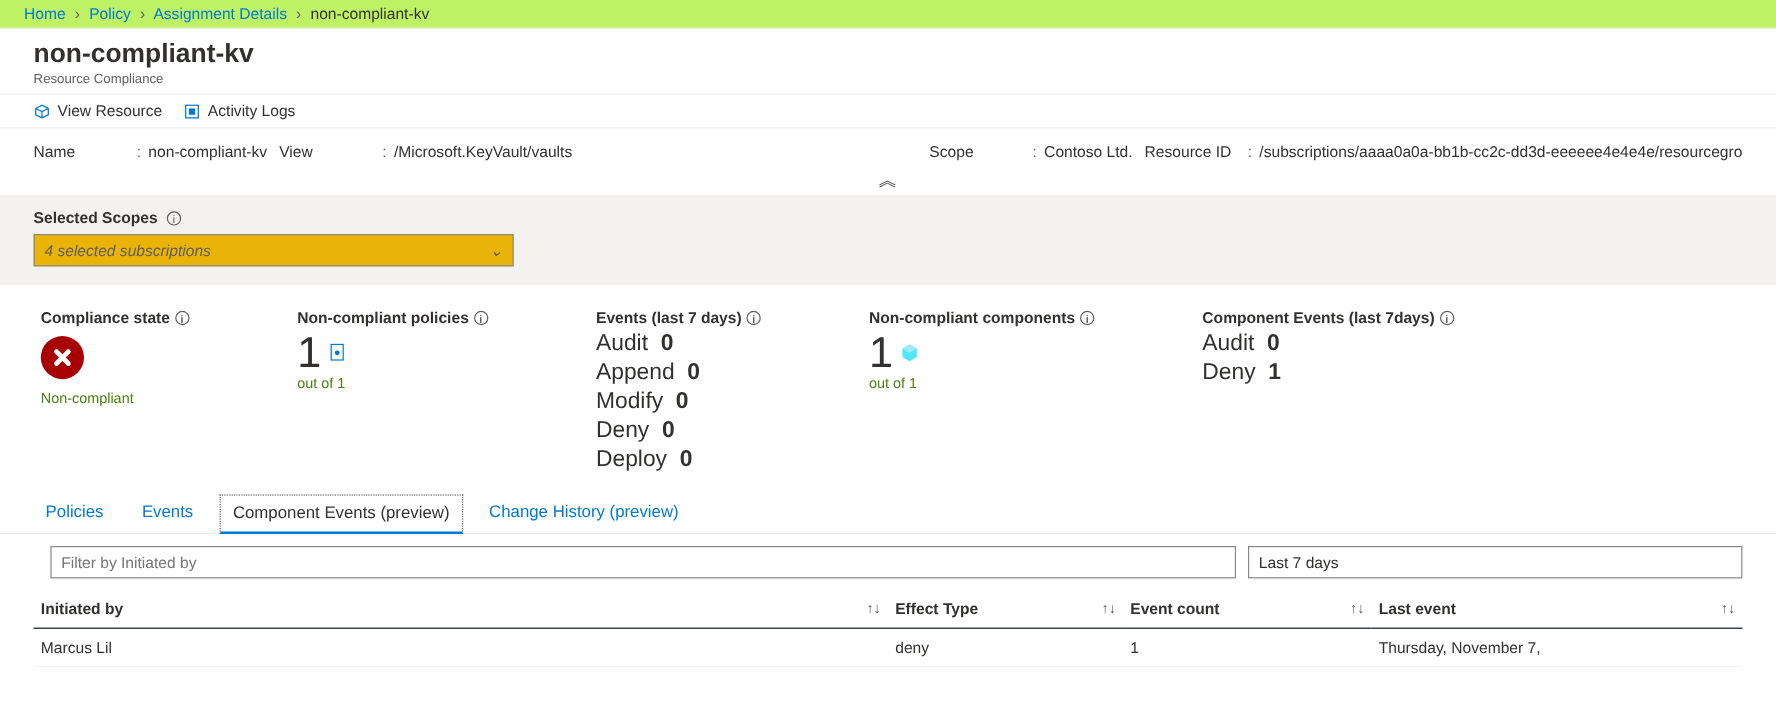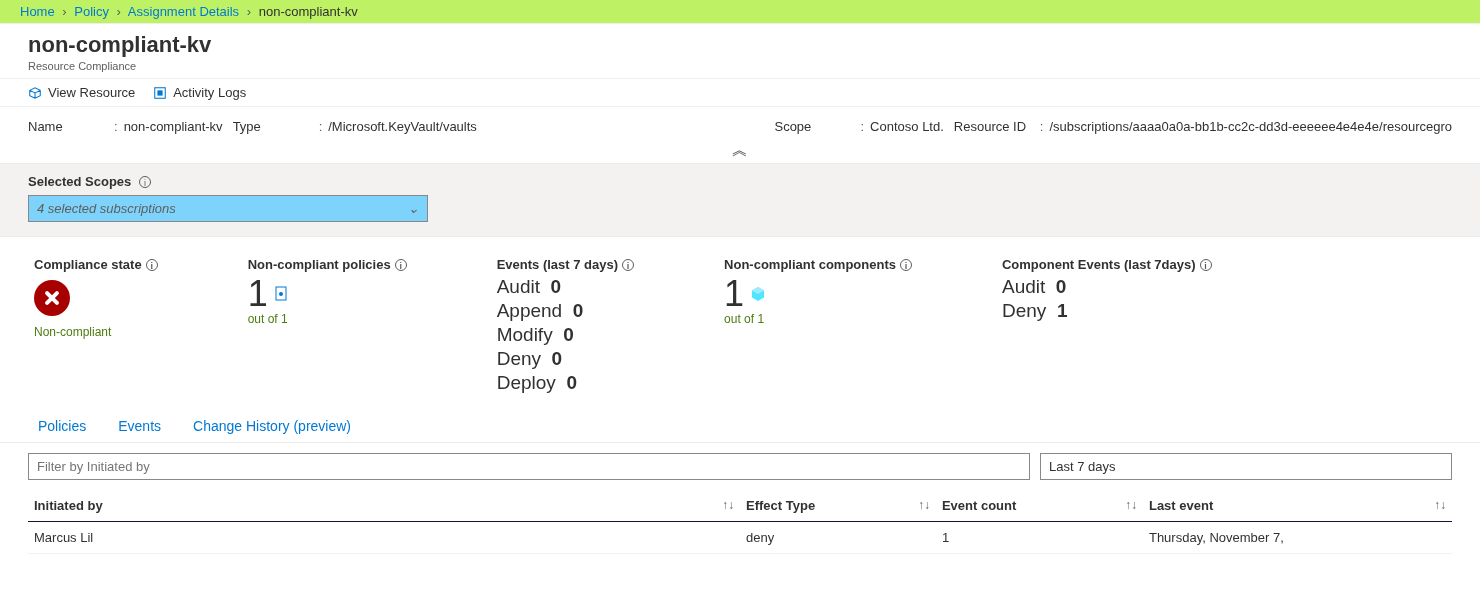--- a/index.html
+++ b/index.html
@@ -127,7 +127,7 @@
       <span>non-compliant-kv</span>
     </div>
     <div class="prop-row">
-      <span class="prop-label">Type</span>
+      <span class="prop-label">View</span>
       <span class="prop-colon">:</span>
       <span>/Microsoft.KeyVault/vaults</span>
     </div>

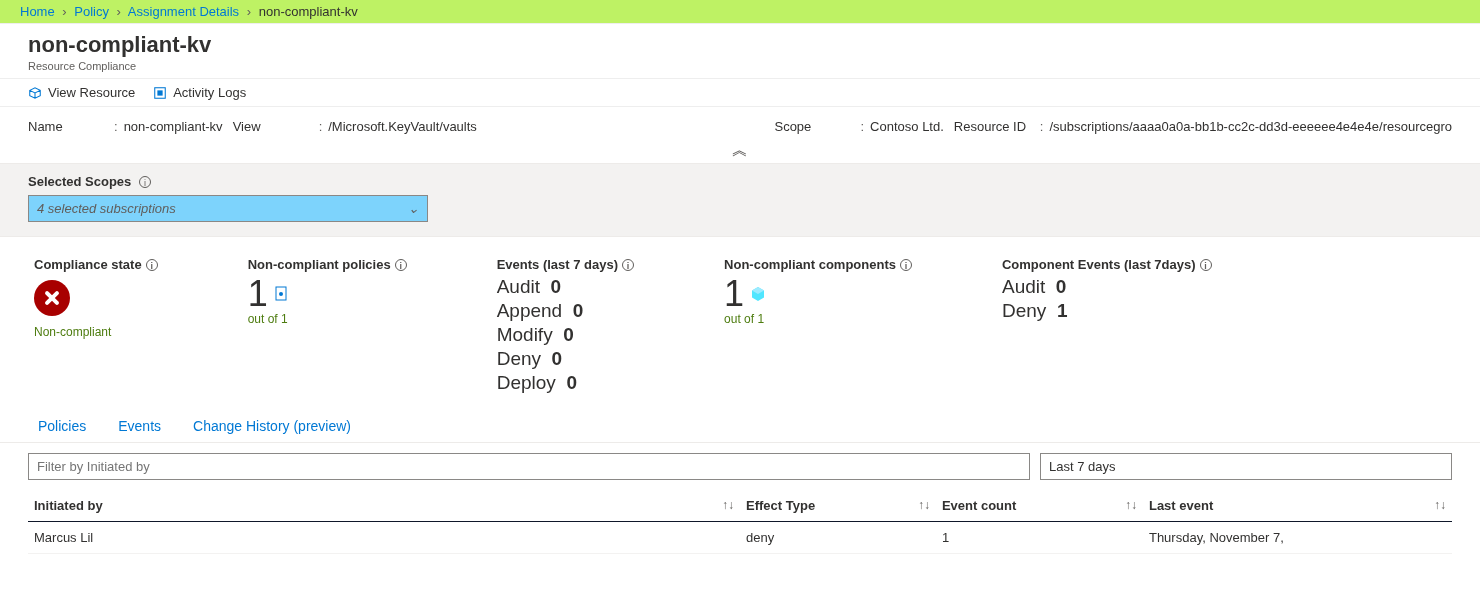--- a/index.html
+++ b/index.html
@@ -49,7 +49,7 @@
     color: #605e5c; margin-left: 4px;
   }
   .scope-select {
-    margin-top: 6px; width: 400px; background: #7dd3fc; border: 1px solid #8a8886;
+    margin-top: 6px; width: 400px; background: #eab308; border: 1px solid #8a8886;
     padding: 5px 8px; display: flex; justify-content: space-between; align-items: center;
     font-style: italic; color: #605e5c; cursor: pointer;
   }

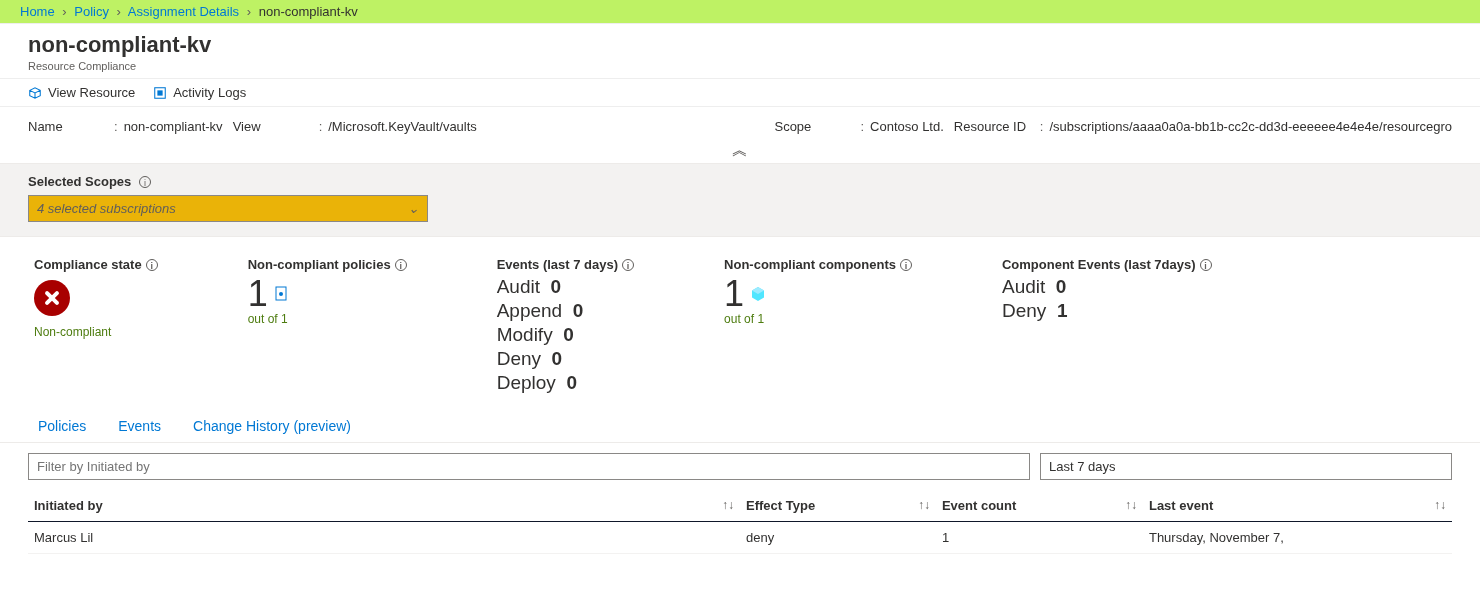--- a/index.html
+++ b/index.html
@@ -209,6 +209,7 @@
 <div class="tabs" id="tabs-row">
     <div class="tab">Policies</div>
     <div class="tab">Events</div>
+    <div class="tab active">Component Events (preview)</div>
     <div class="tab">Change History (preview)</div>
   </div>
 

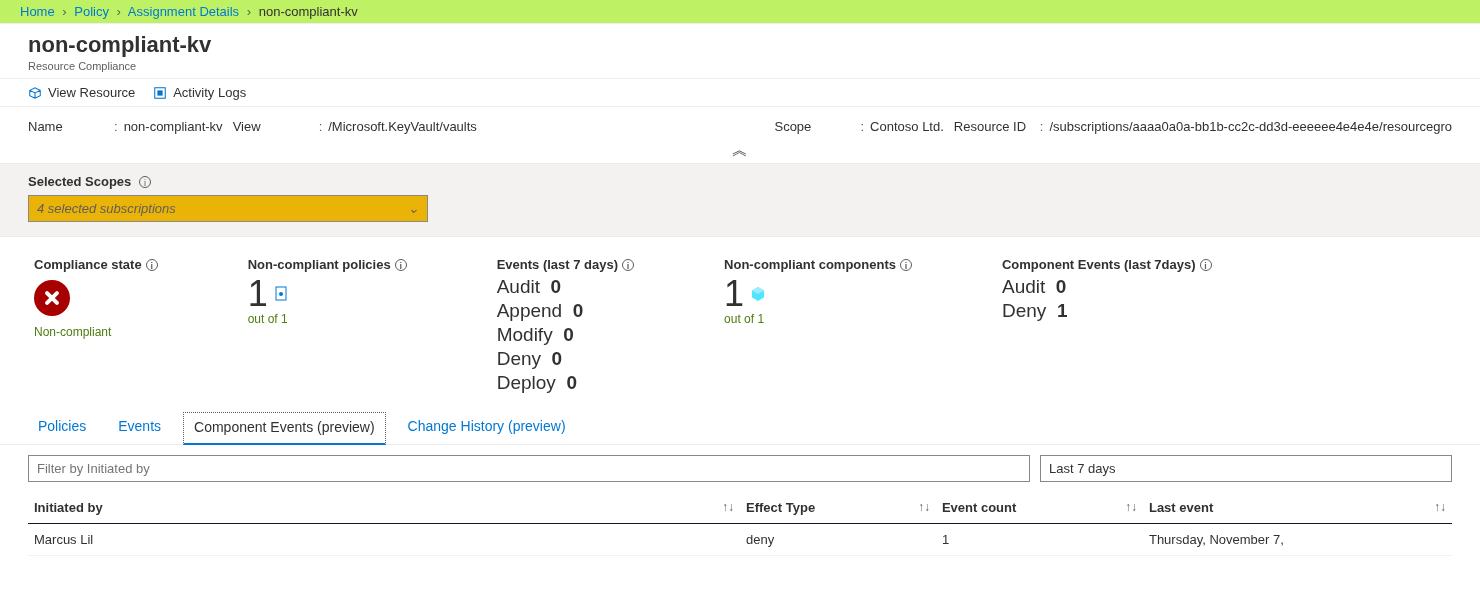--- a/index.html
+++ b/index.html
@@ -76,7 +76,7 @@
   .tab.active { color: #323130; border: 1px dotted #605e5c; border-bottom: 2px solid #0078d4; margin-bottom: -1px; }
   .filters { display: flex; gap: 10px; padding: 10px 28px; }
   .filter-input {
-    flex: 1; border: 1px solid #8a8886; padding: 5px 8px; font-size: 13px; color: #605e5c;
+    flex: 1; border: 1px solid #8a8886; padding: 5px 8px; font-size: 13px; color: #605e5c; margin-left: 14px;
   }
   .time-select { width: 412px; border: 1px solid #8a8886; padding: 5px 8px; font-size: 13px; color: #323130; cursor: pointer; }
   table { width: calc(100% - 56px); margin: 0 28px; border-collapse: collapse; font-size: 13px; }

